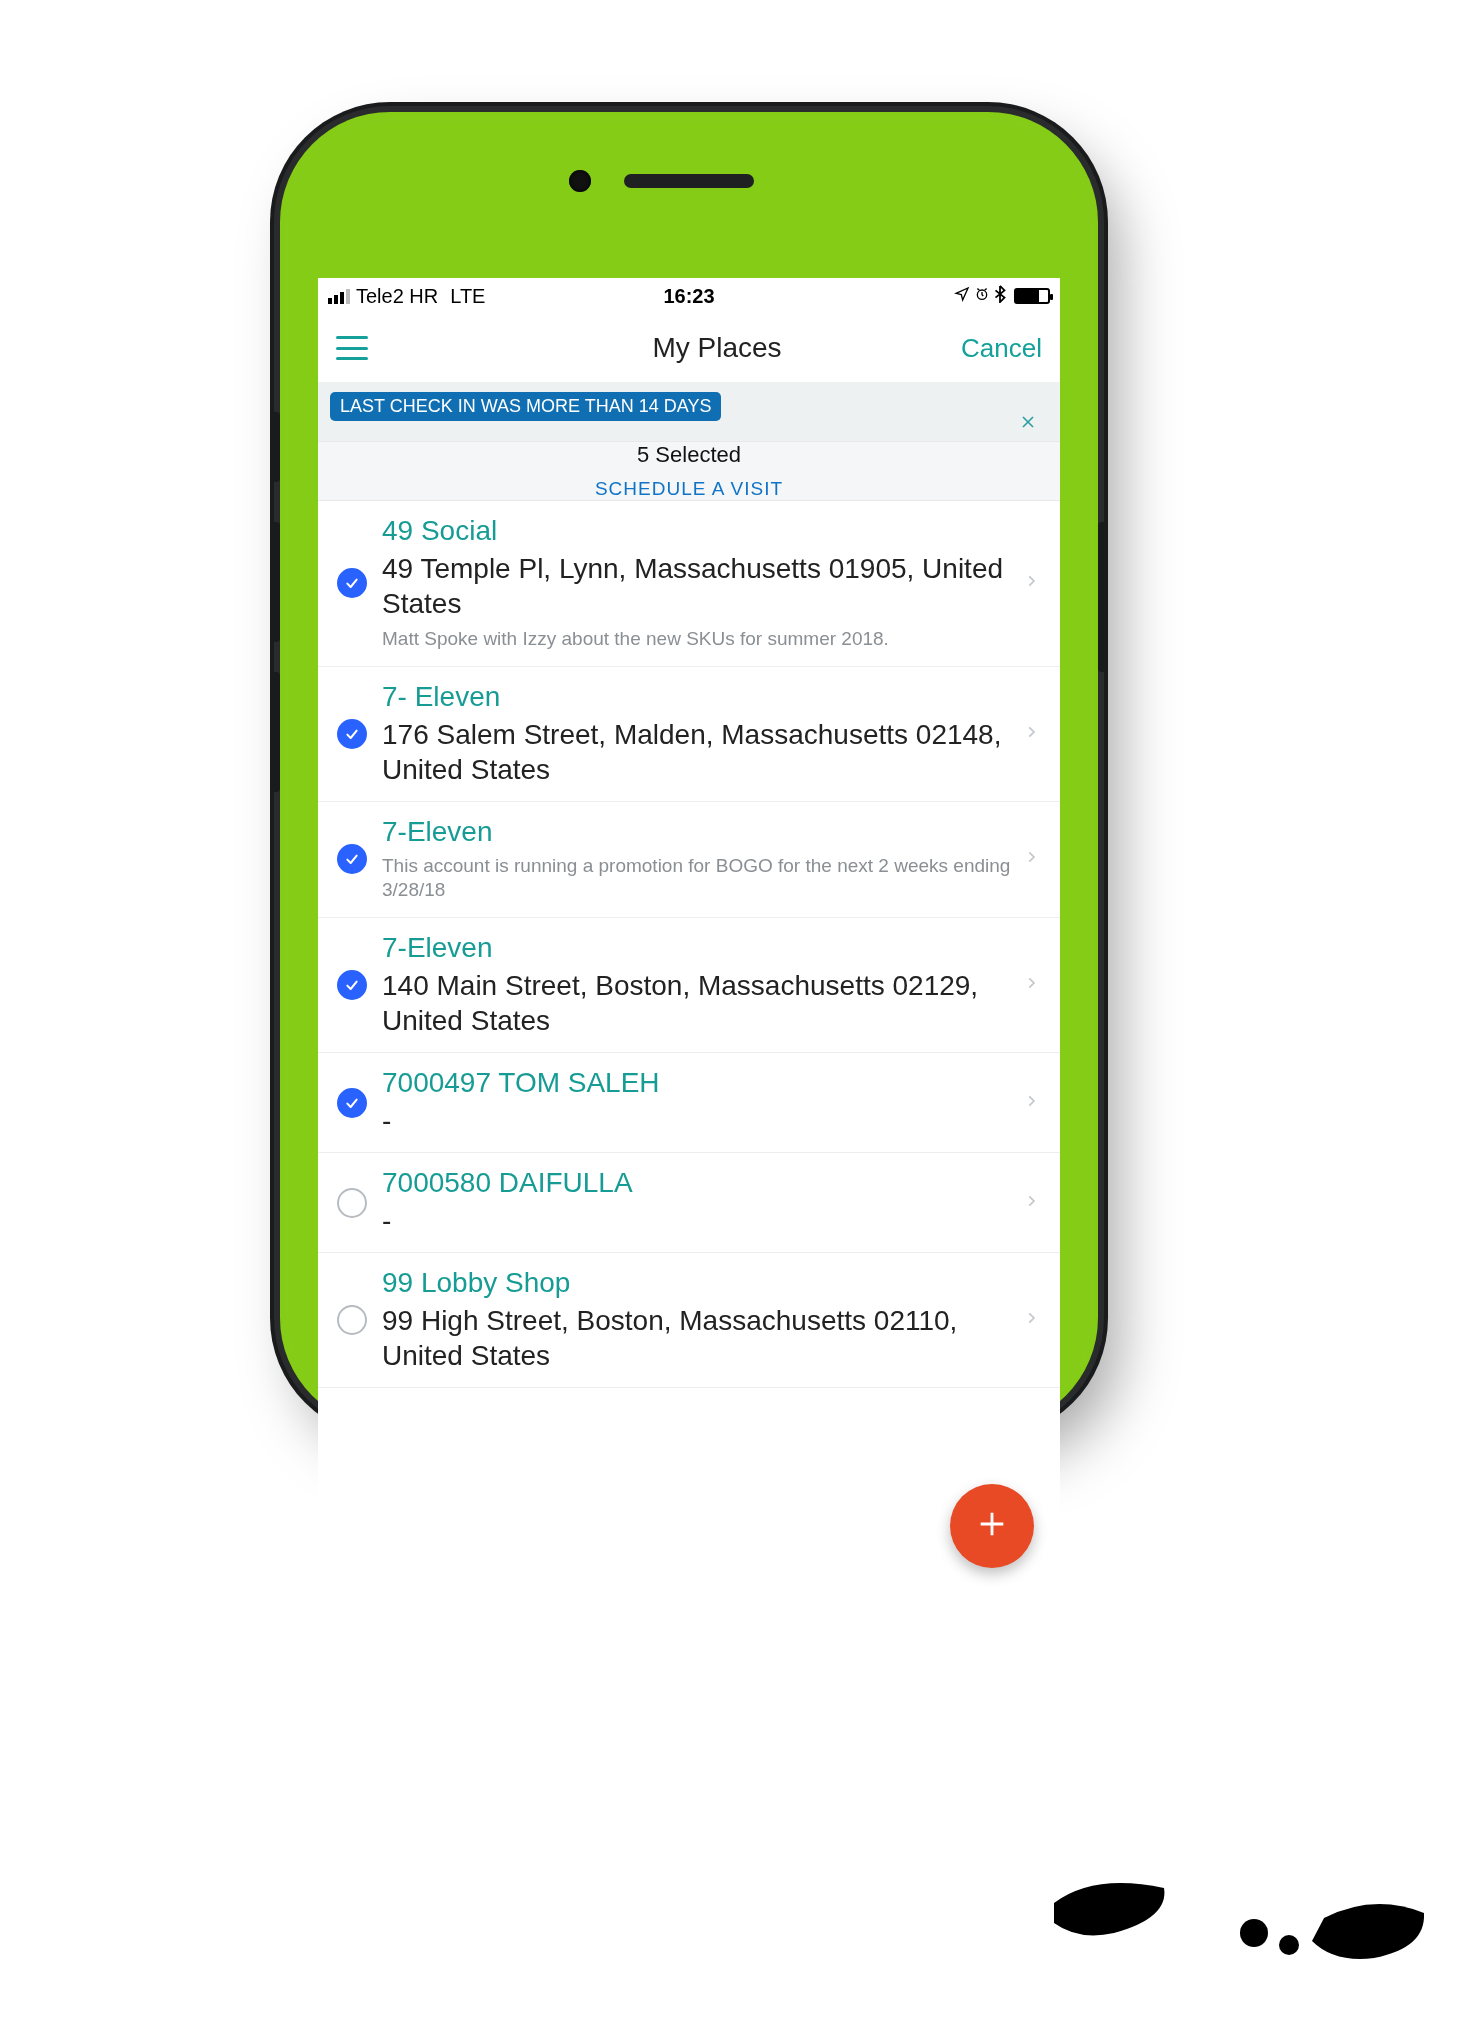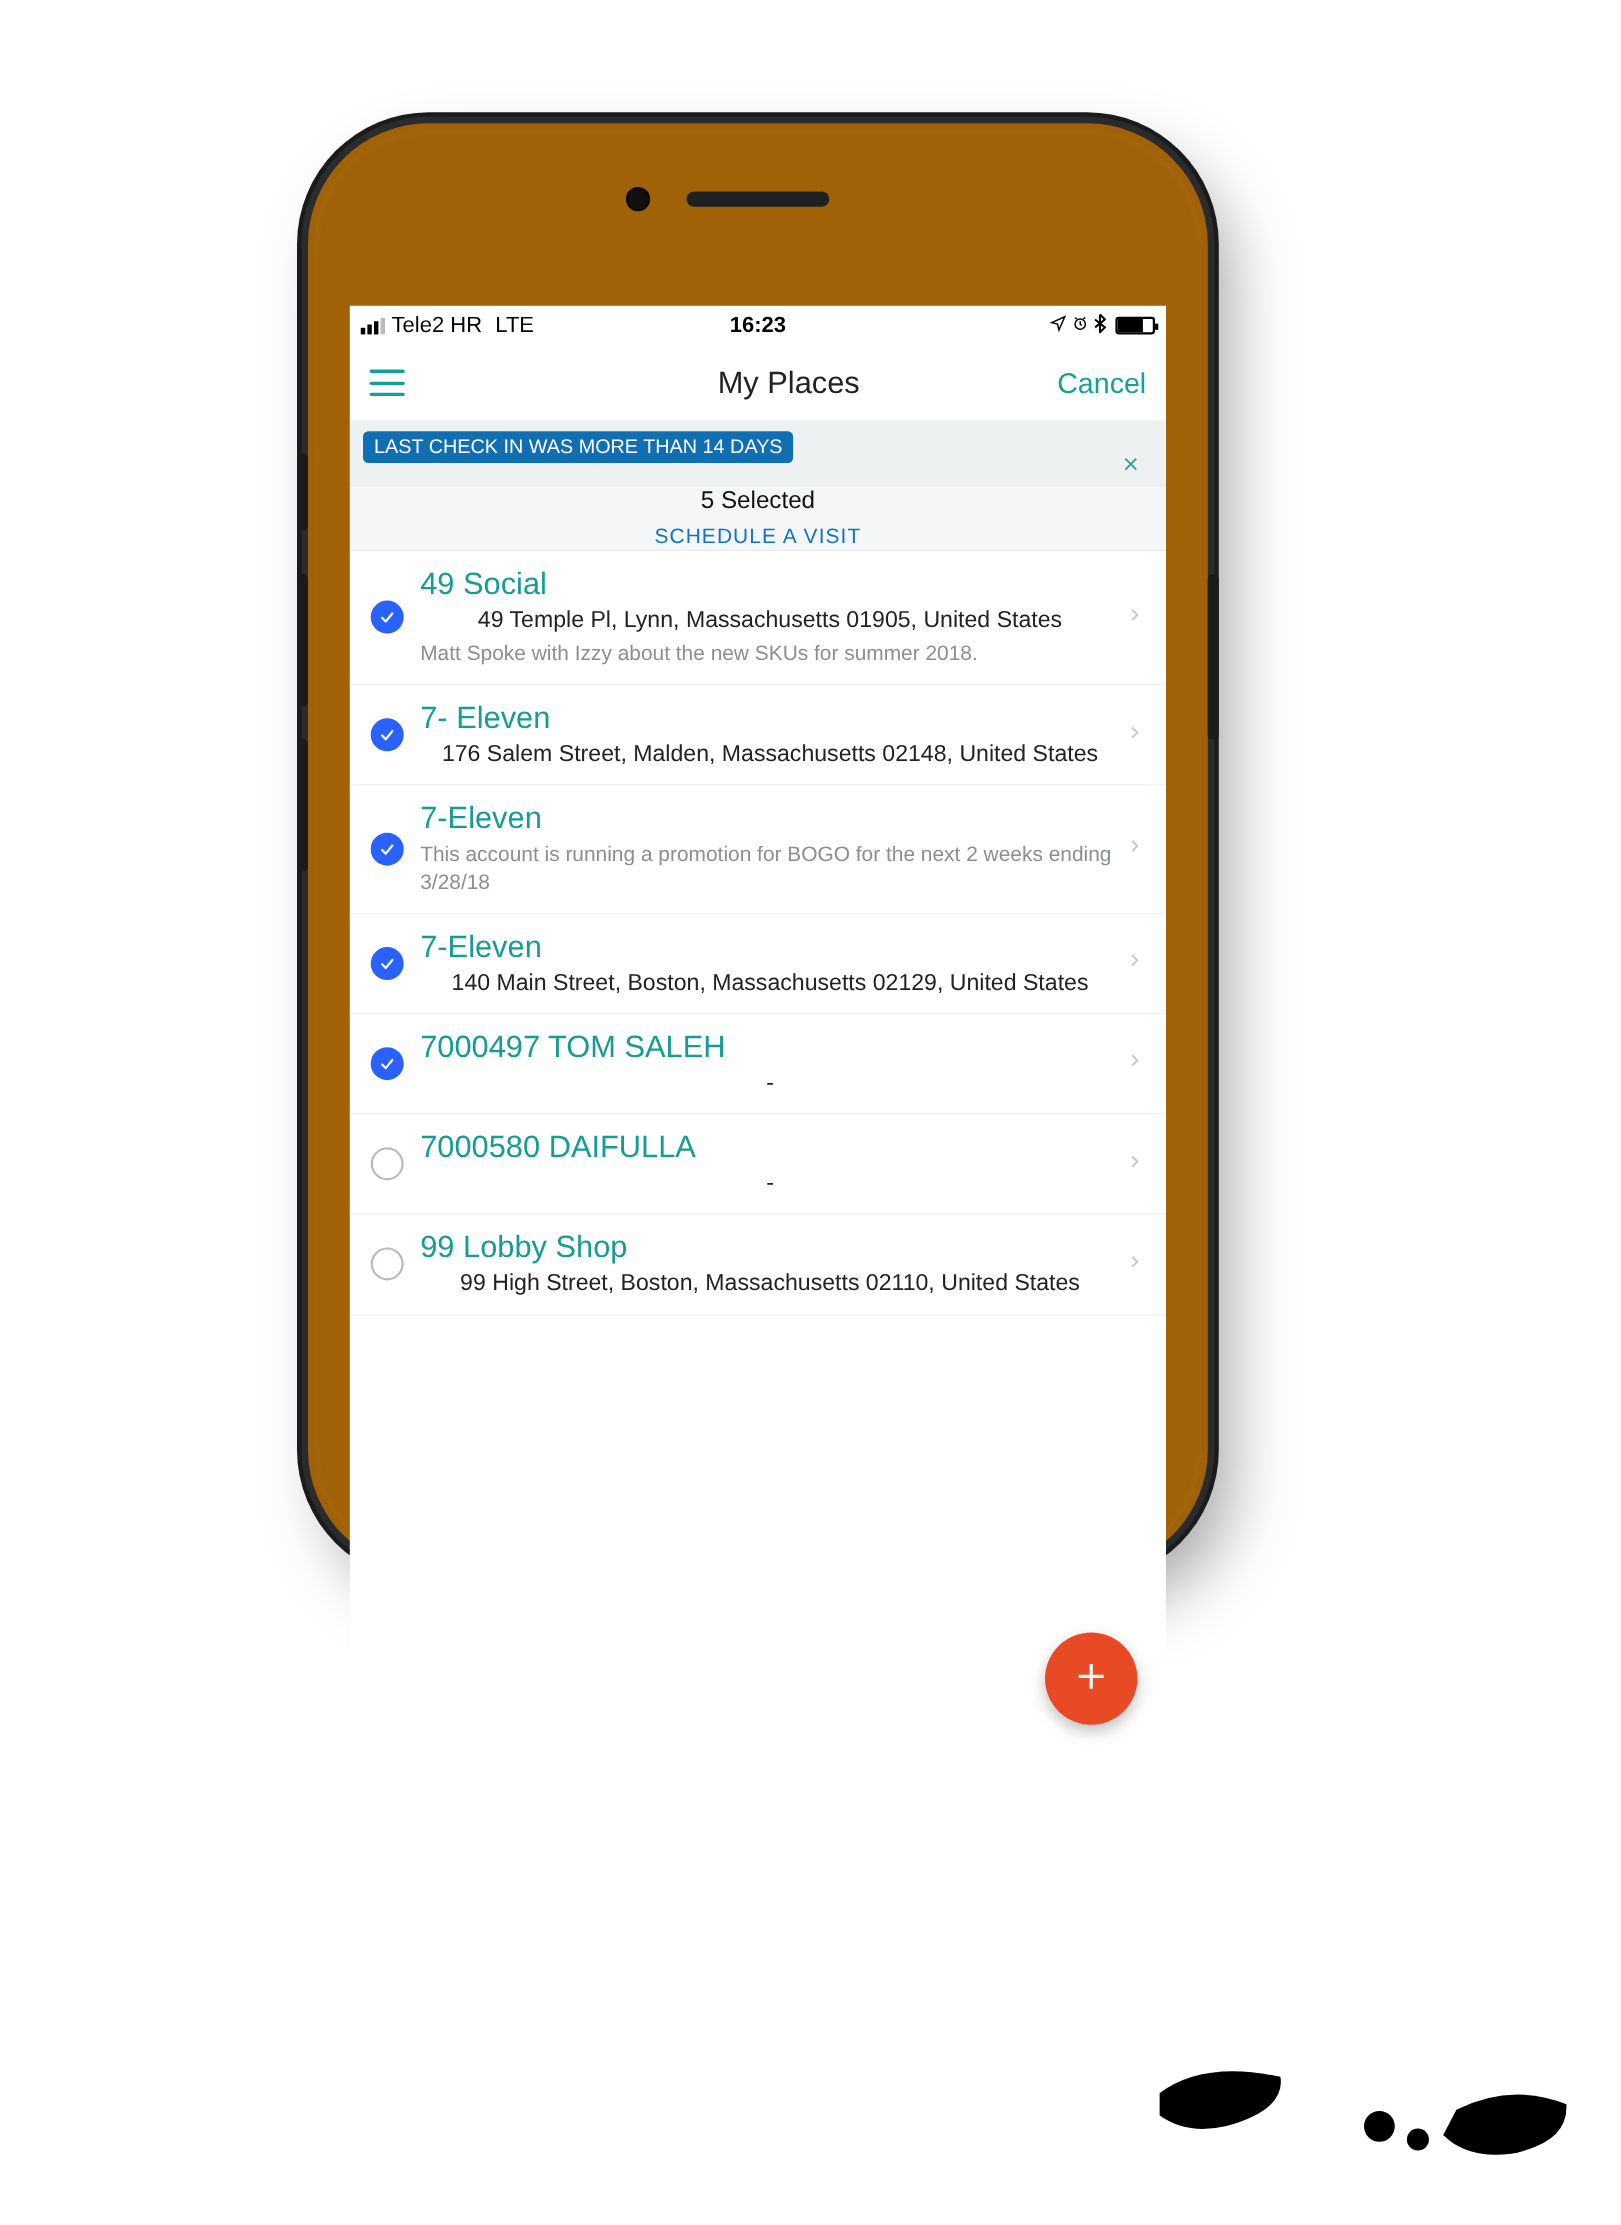--- a/index.html
+++ b/index.html
@@ -22,7 +22,7 @@
     top: 112px;
     width: 818px;
     height: 1316px;
-    background: #a16207;
+    background: #84cc16;
     border-radius: 110px;
     box-shadow:
       0 0 0 6px #2a2b2d,

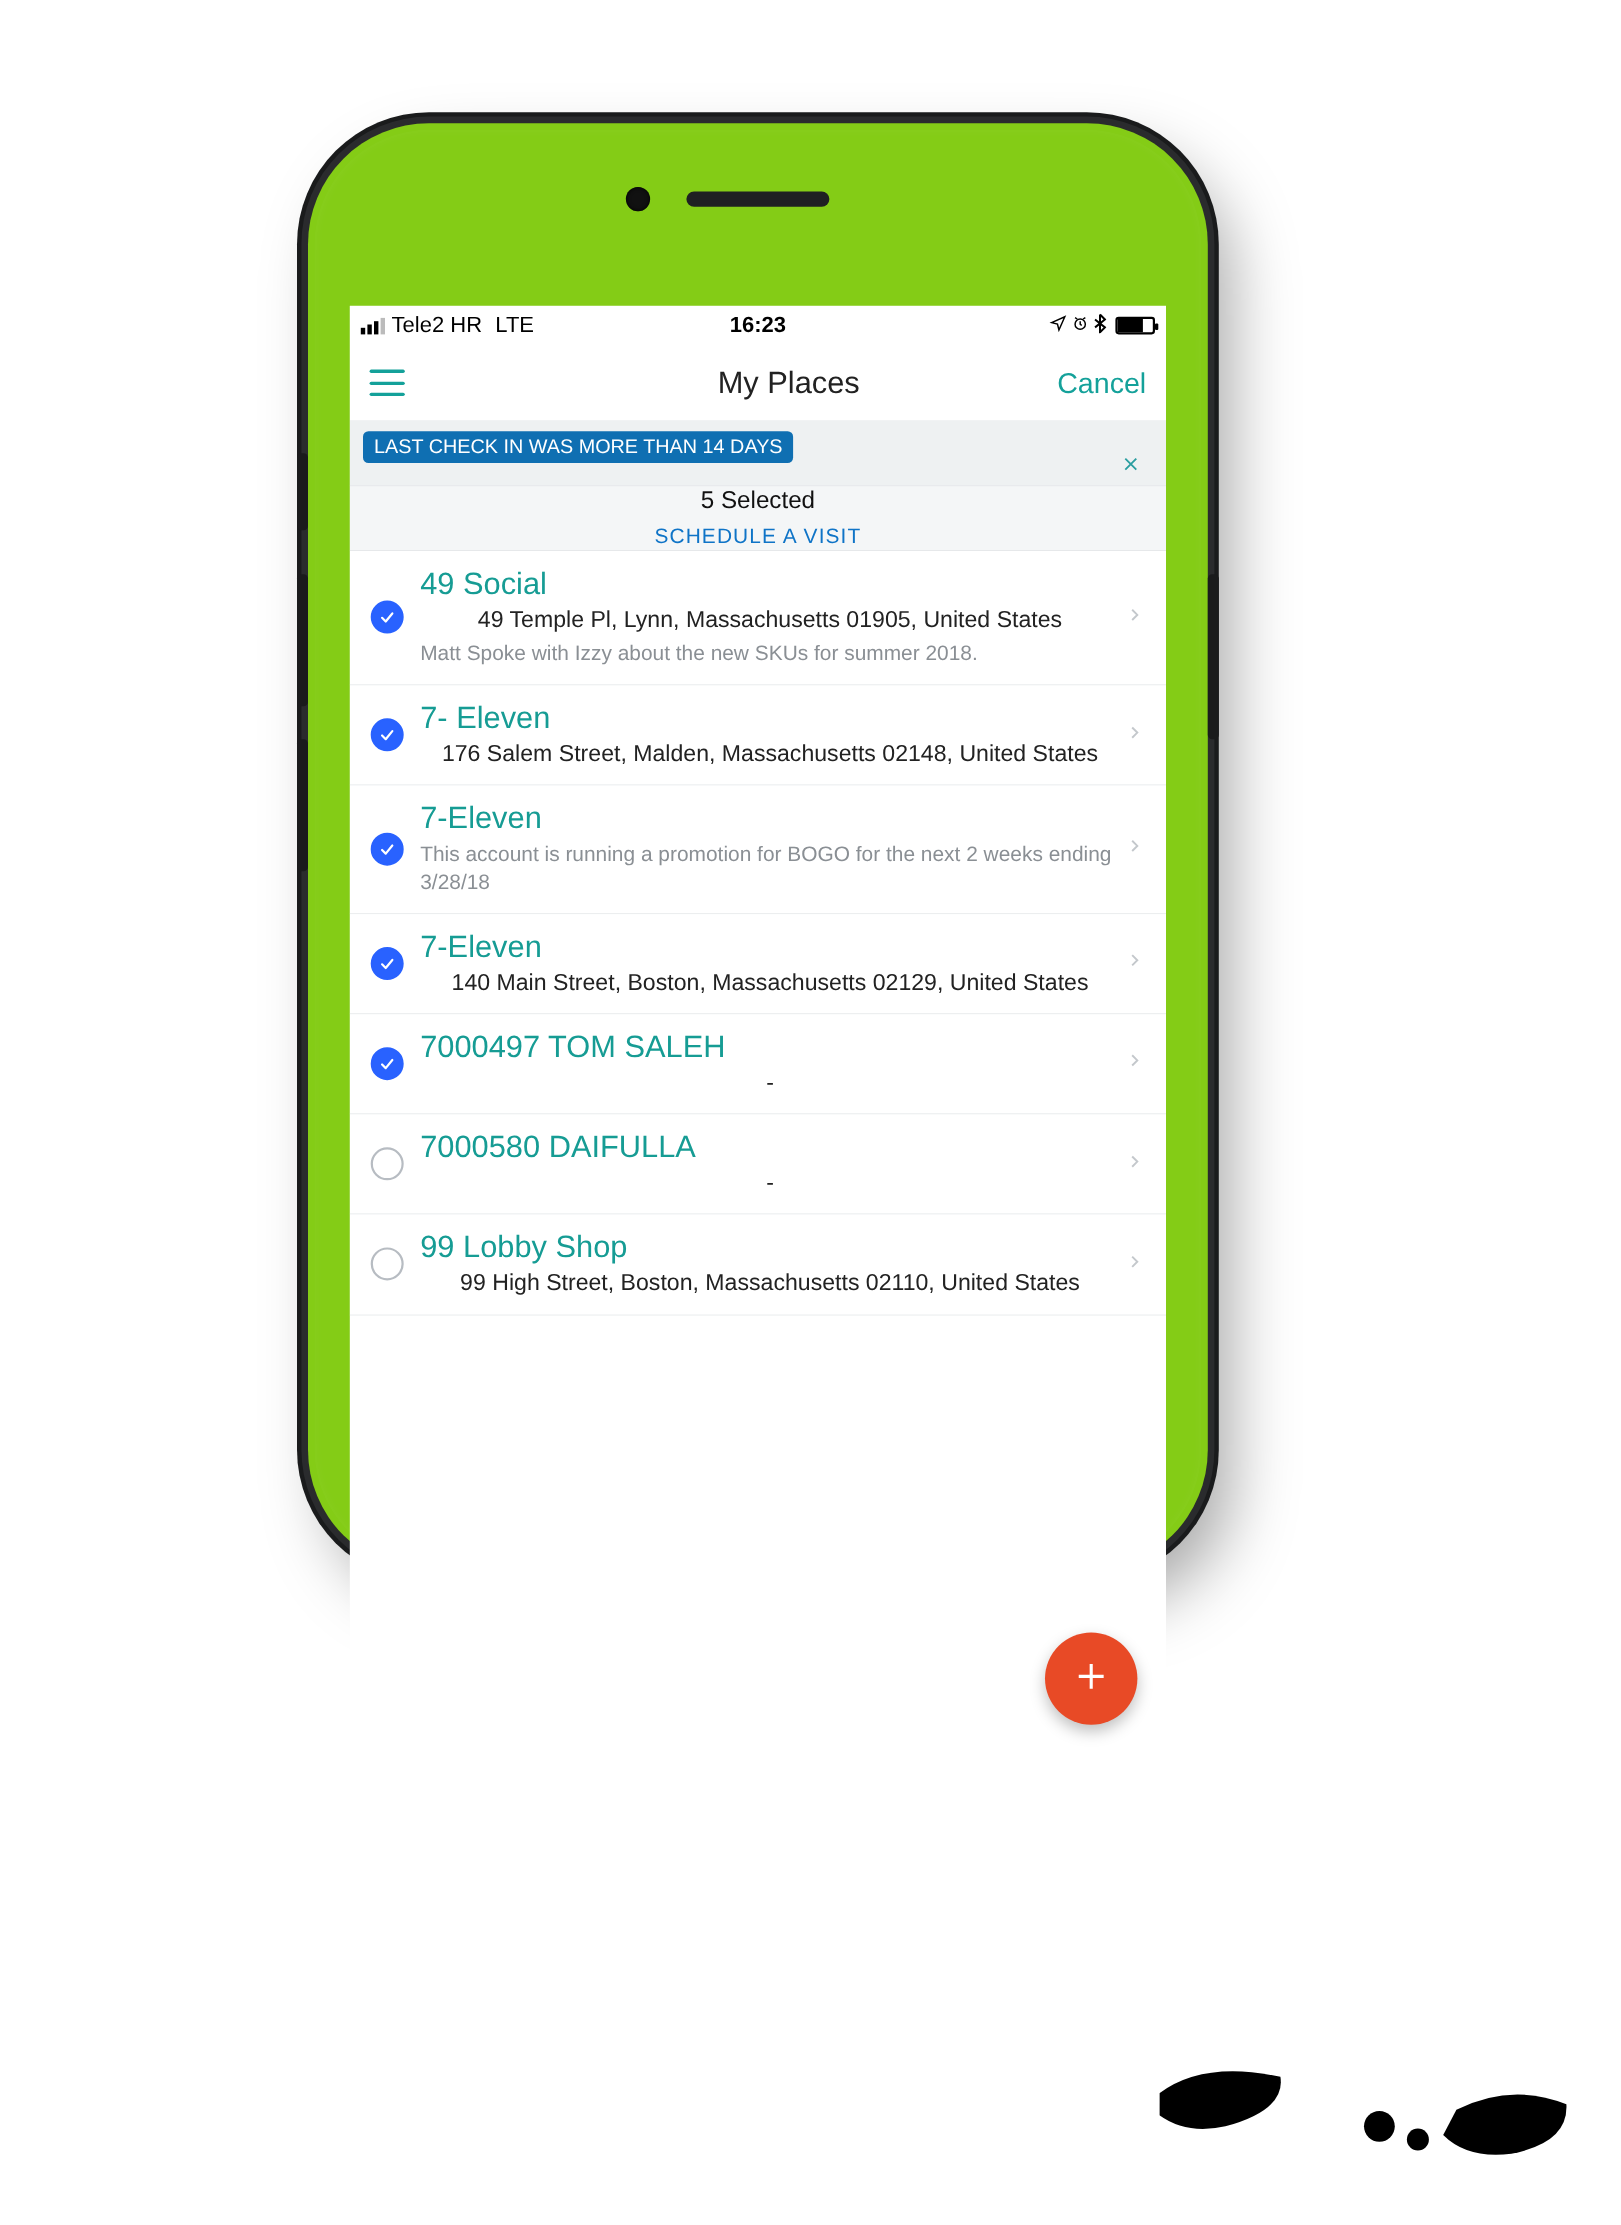--- a/index.html
+++ b/index.html
@@ -222,7 +222,7 @@
 
   .row .body { flex:1; padding: 0 6px 0 10px; }
   .row .name { color:#169c94; font-size:28px; margin-bottom:4px; font-weight:400;}
-  .row .addr { color:#222; font-size:21px; line-height:1.25;text-align:center; }
+  .row .addr { color:#222; font-size:28px; line-height:1.25; }
   .row .note { color:#8a8f94; font-size:19px; line-height:1.3; margin-top:6px; }
 
   .row .chevron {

